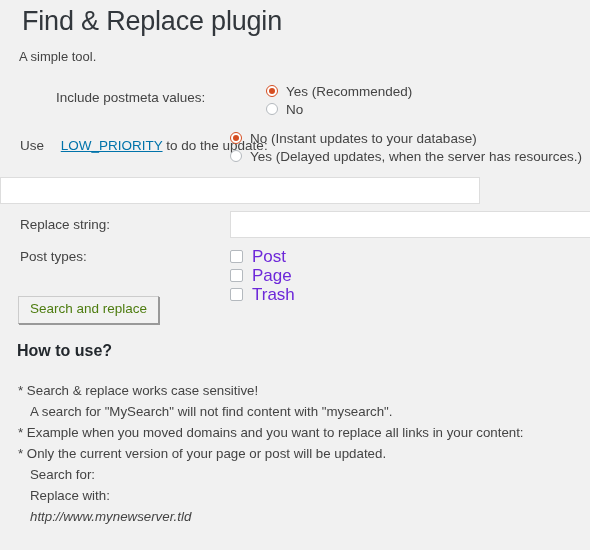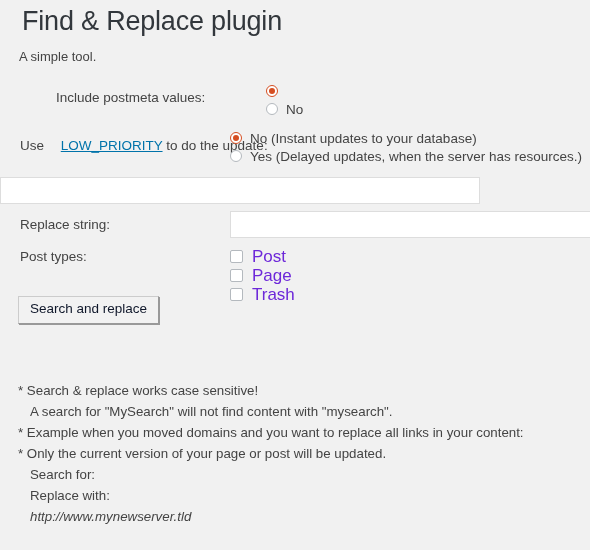--- a/index.html
+++ b/index.html
@@ -222,6 +222,7 @@
       <div class="form-field">
         <div class="radio-line">
           <span class="radio checked"></span>
+          <span class="radio-label">Yes (Recommended)</span>
         </div>
         <div class="radio-line">
           <span class="radio"></span>

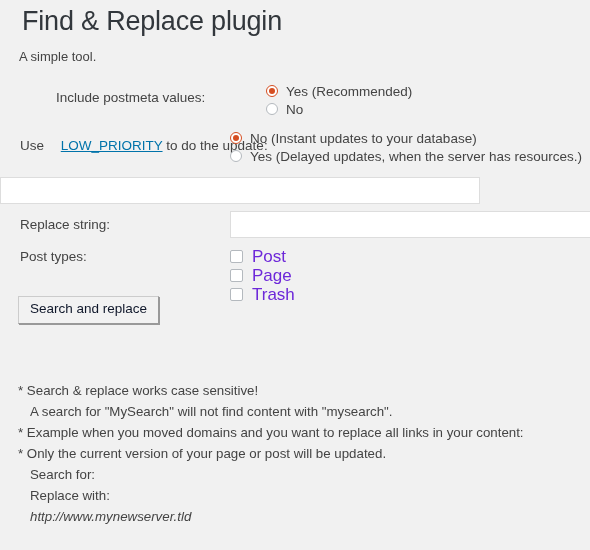--- a/index.html
+++ b/index.html
@@ -163,7 +163,7 @@
     display: inline-block;
     font-family: "Liberation Sans", sans-serif;
     font-size: 13.5px;
-    color: #0f172a;
+    color: #4d7c0f;
     background: #f2f2f2;
     border: 1px solid #cccccc;
     border-right-color: #999;

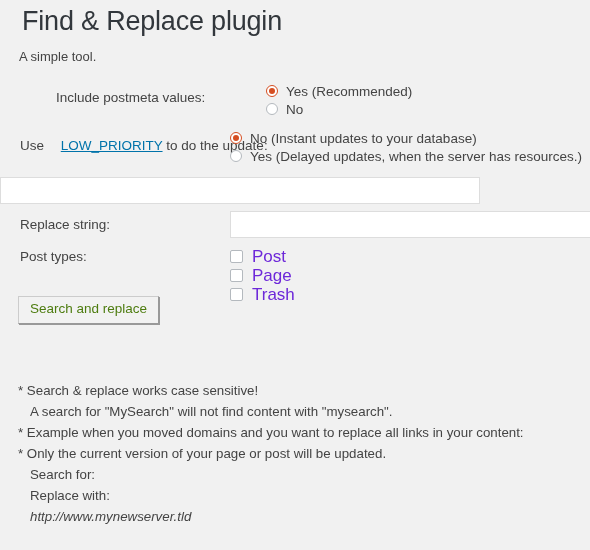--- a/index.html
+++ b/index.html
@@ -284,6 +284,7 @@
     <button class="submit-btn">Search and replace</button>
   </div>
 
+  <h2 class="howto-title">How to use?</h2>
   <div class="howto-body">
     <p>* Search &amp; replace works case sensitive!</p>
     <p class="indent">A search for "MySearch" will not find content with "mysearch".</p>

